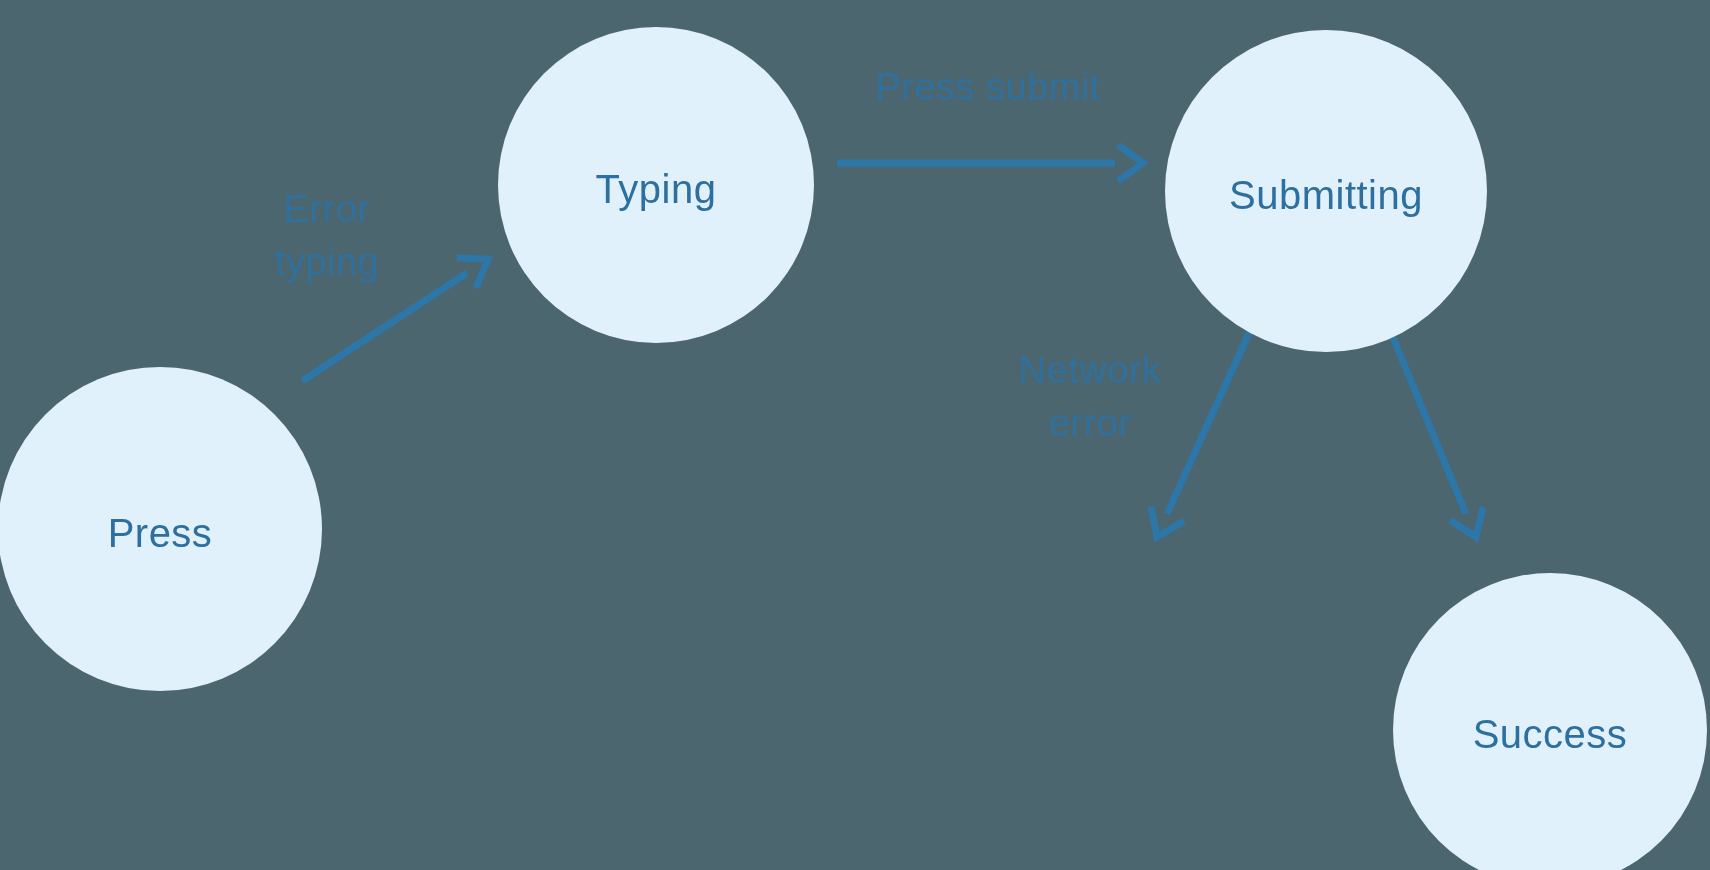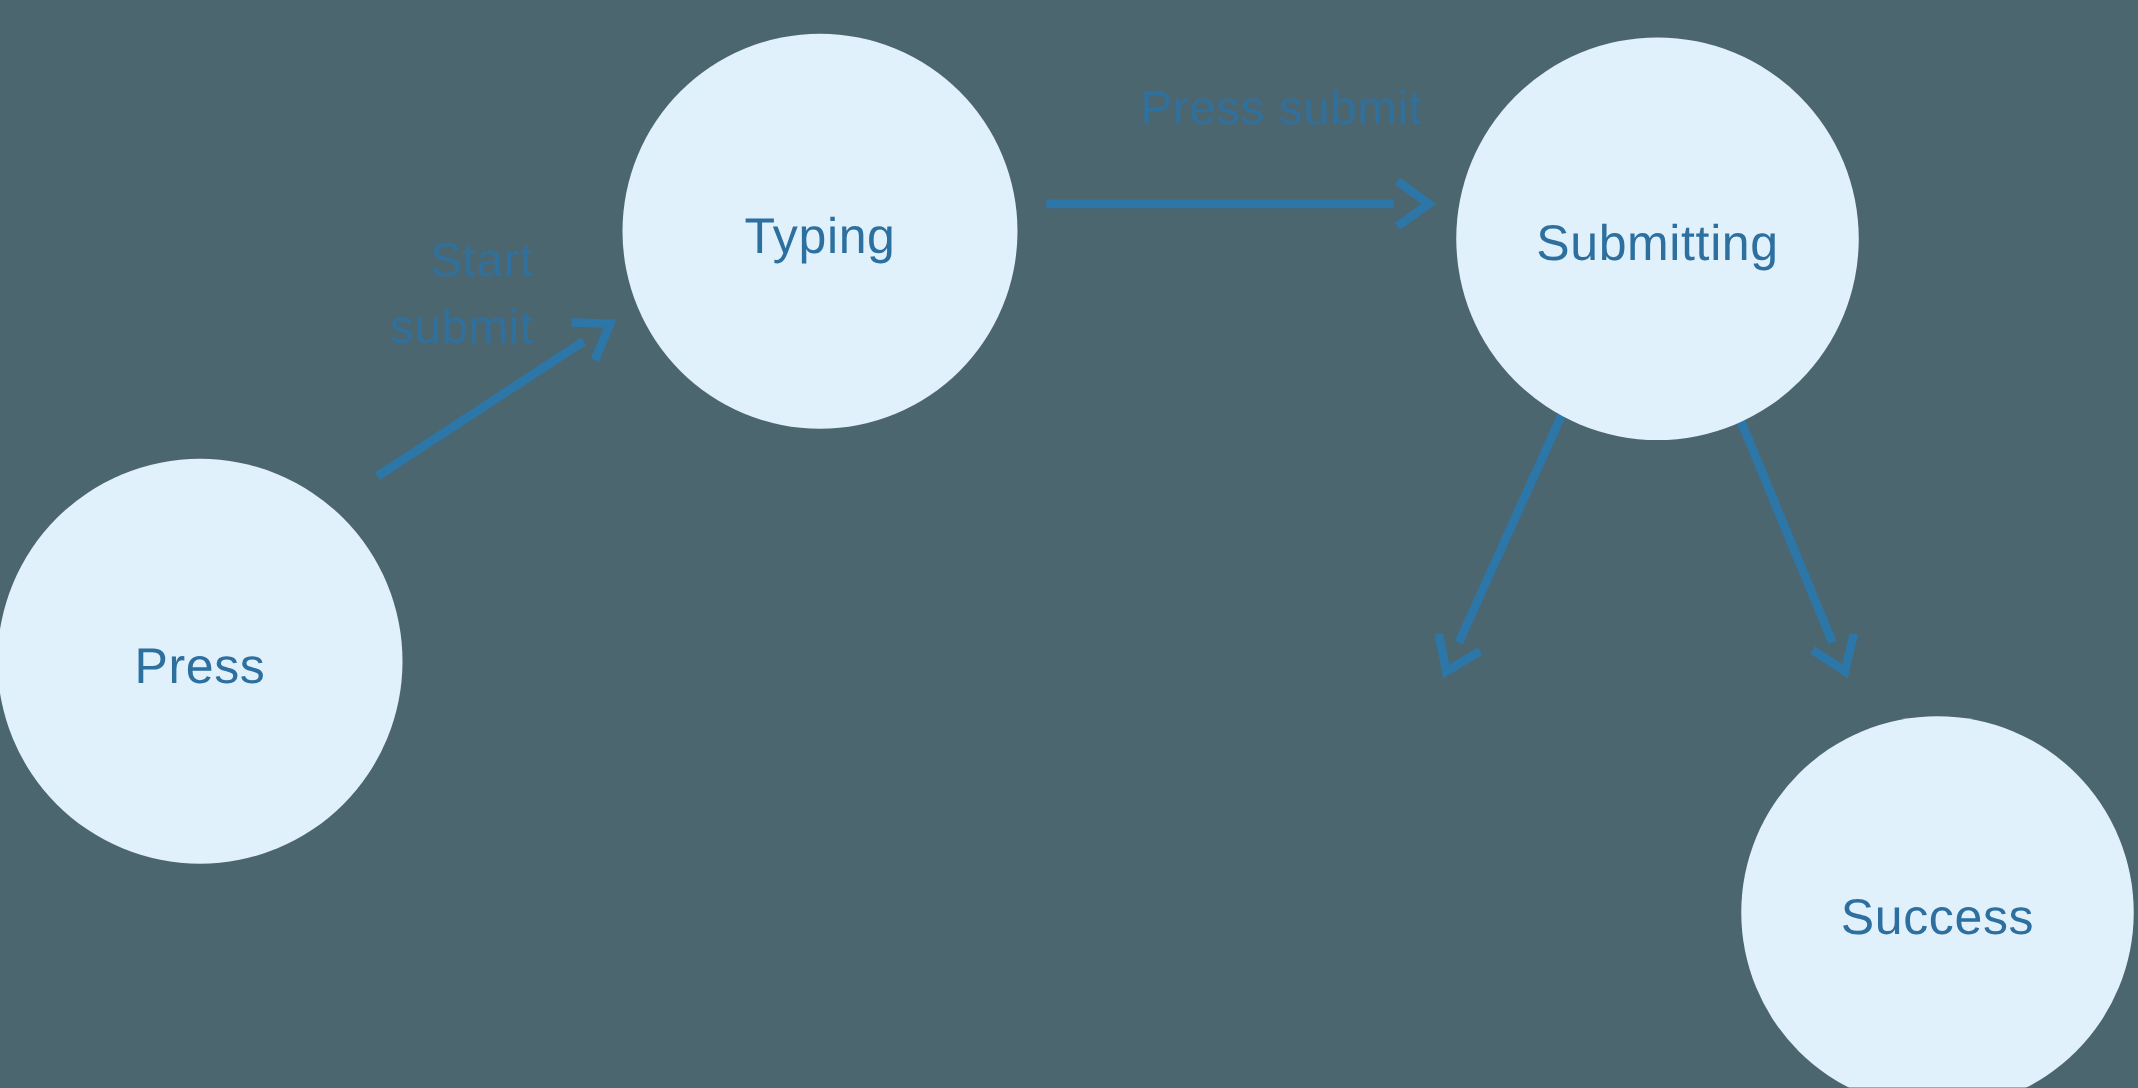--- a/index.html
+++ b/index.html
@@ -60,7 +60,7 @@
     font-size: 38px;
     font-weight: 500;
     line-height: 53px;
-    text-align: right;
+    text-align: center;
     letter-spacing: 0.5px;
   }
   .edge-label-start-typing    { left: 227px;  top: 183px; width: 200px; }

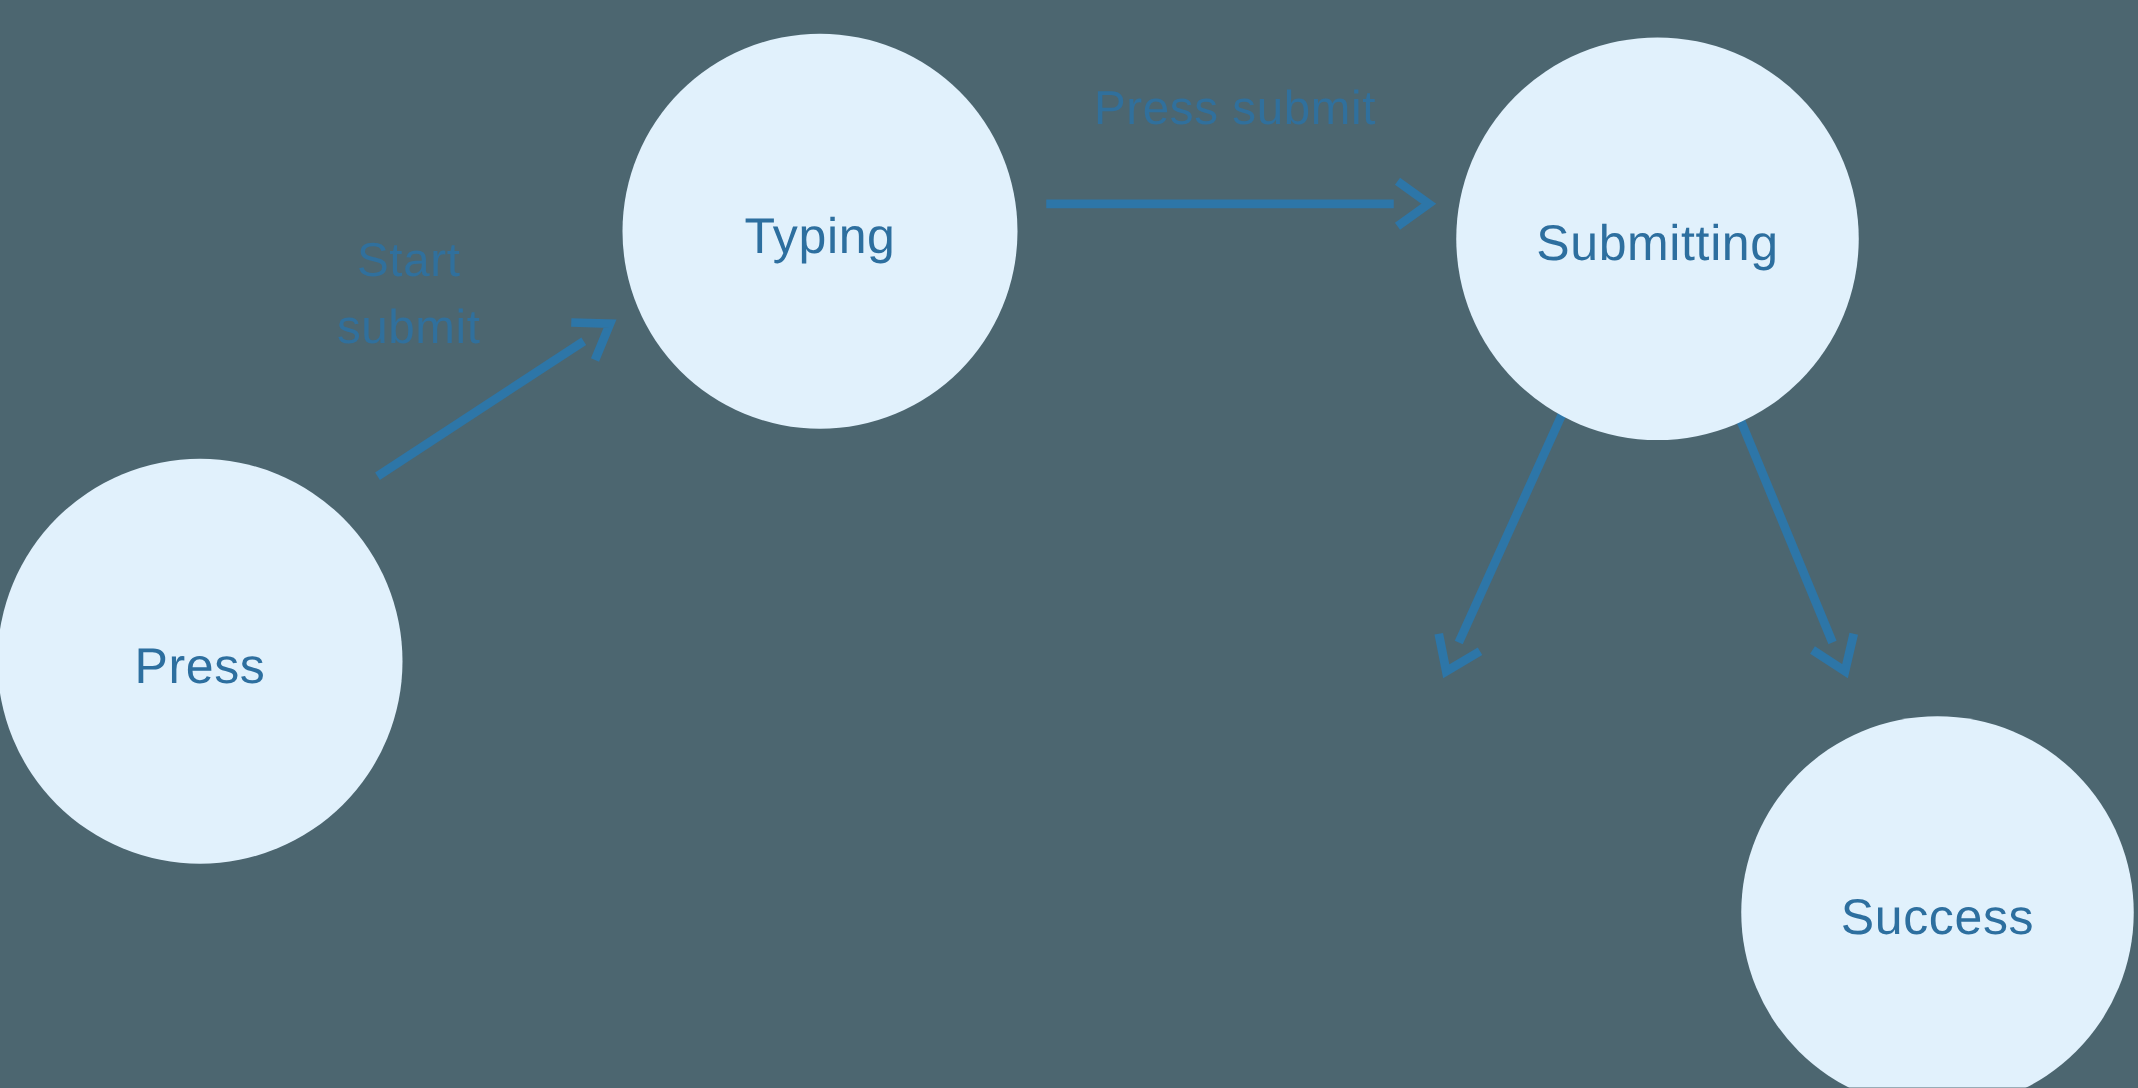--- a/index.html
+++ b/index.html
@@ -109,7 +109,7 @@
     <span class="node-label">Success</span>
   </div>
 
-  <div class="edge-label edge-label-start-typing">Start submit</div>
+  <div class="edge-label edge-label-start-typing">Error typing</div>
 
   <div class="edge-label edge-label-press-submit">Press submit</div>
 

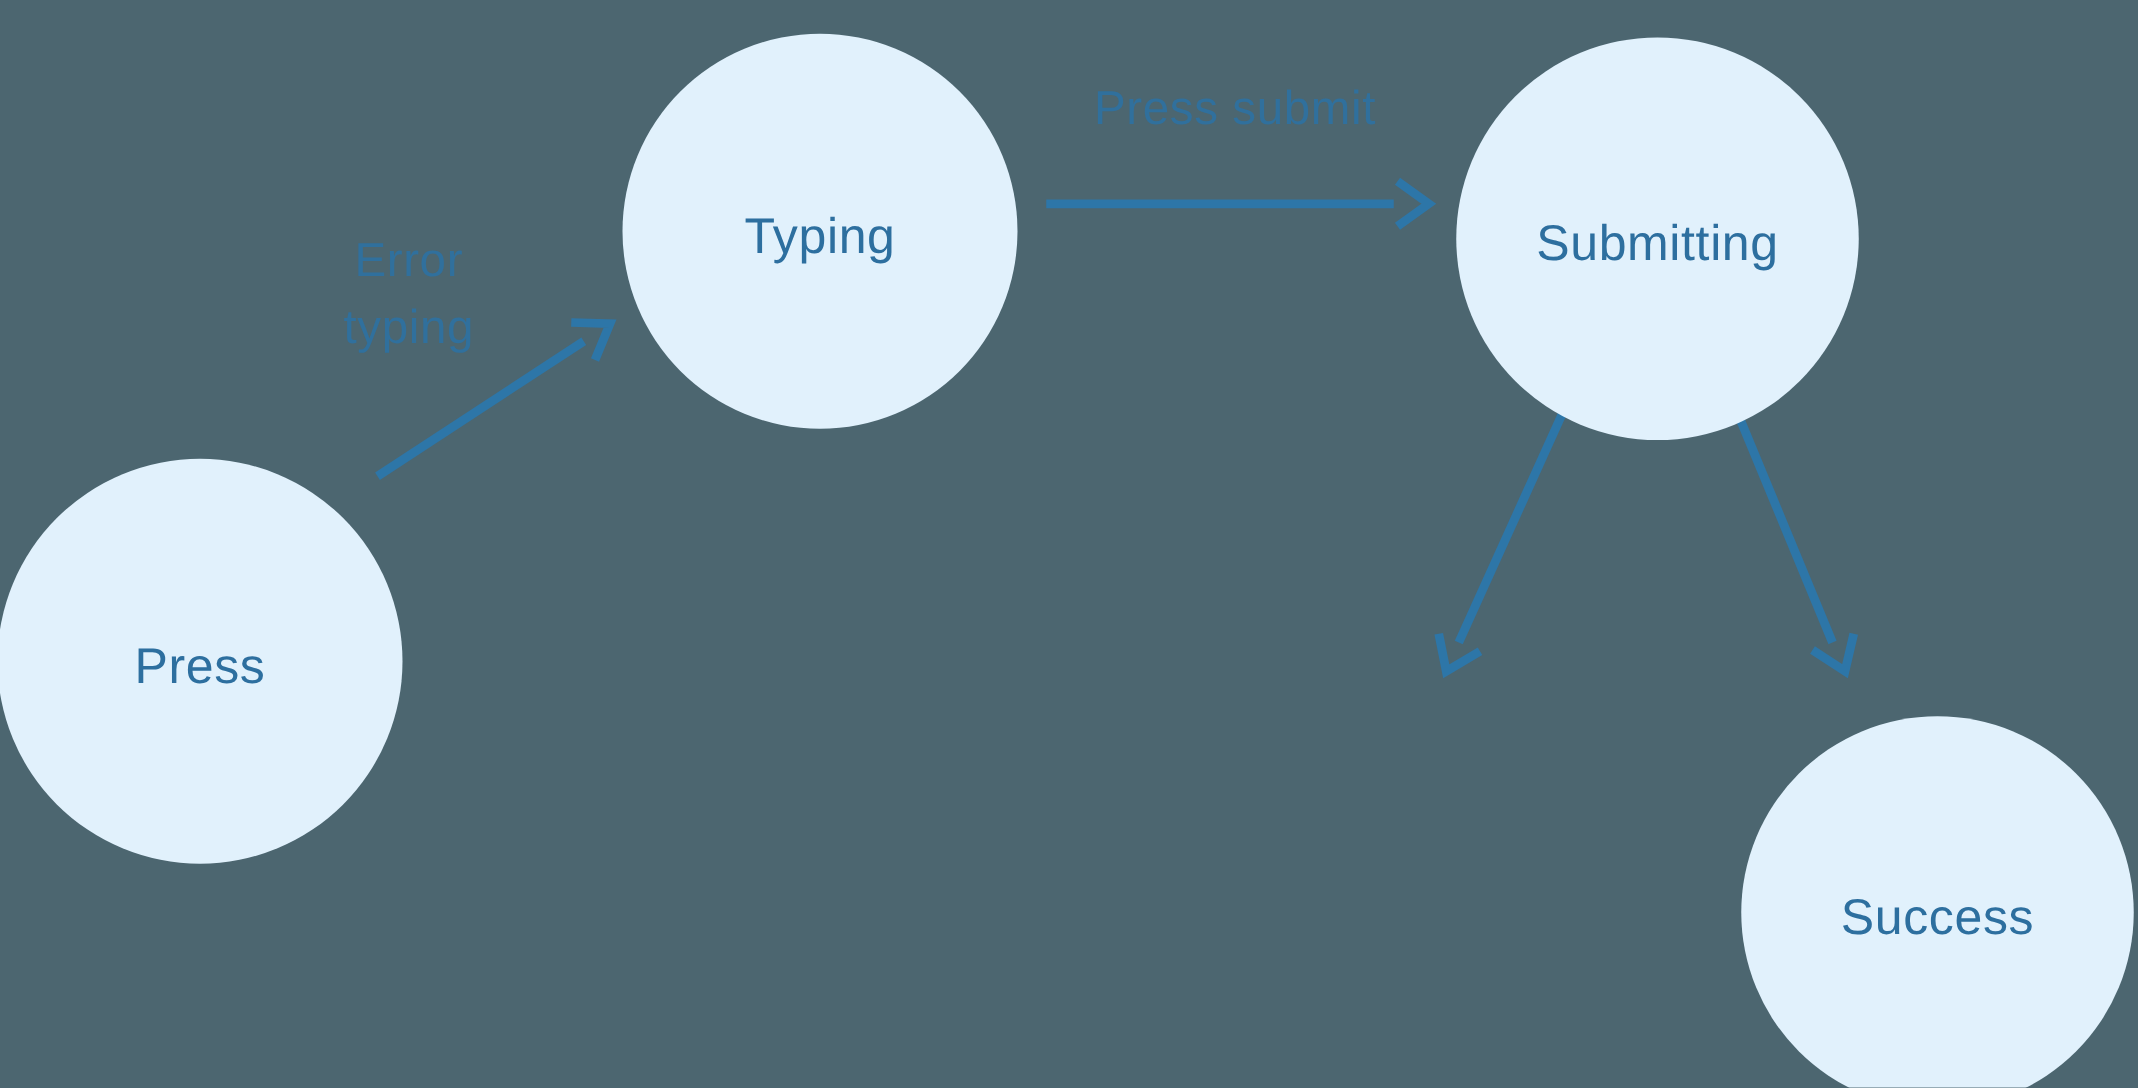--- a/index.html
+++ b/index.html
@@ -113,6 +113,7 @@
 
   <div class="edge-label edge-label-press-submit">Press submit</div>
 
+  <div class="edge-label edge-label-network-error">Network error</div>
 
 
 </div>

